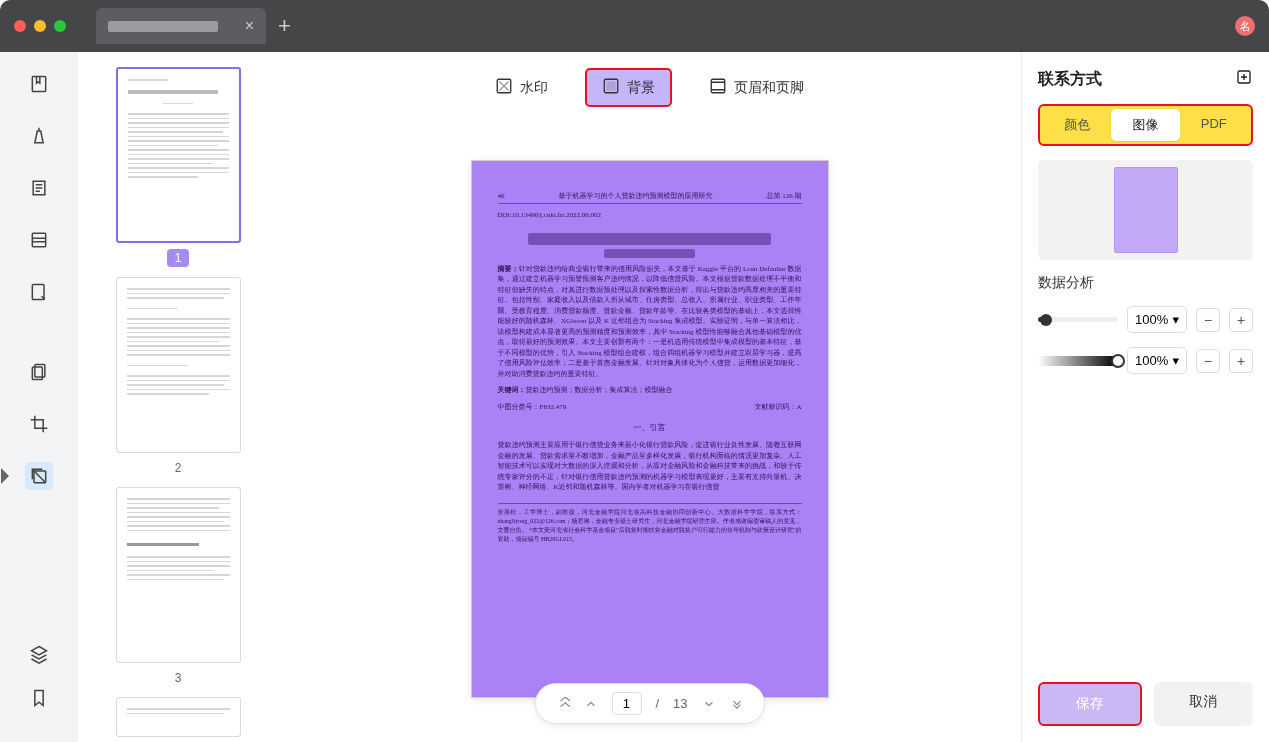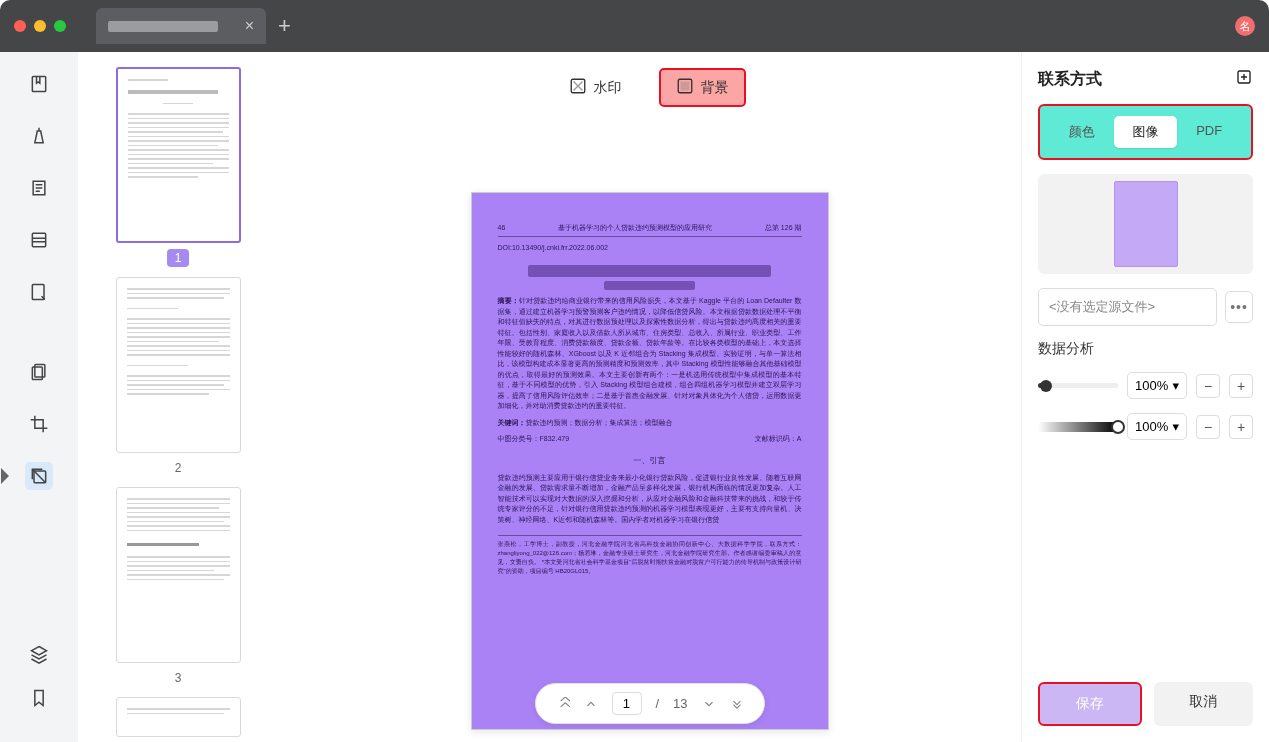--- a/index.html
+++ b/index.html
@@ -34,7 +34,7 @@
     .top-tabs { display: flex; justify-content: center; gap: 22px; padding: 16px 0 8px 0; }
     .top-tab-btn { display: flex; align-items: center; gap: 7px; padding: 7px 15px; font-size: 14px; color: #333; cursor: pointer; border-radius: 5px; }
     .top-tab-btn svg { width: 18px; height: 18px; }
-    .top-tab-btn.active { background: #fca5a5; }
+    .top-tab-btn.active { background: #c4b5fd; }
     .highlight-box { border: 2px solid #e81123; }
     .doc-viewport { flex: 1; display: flex; align-items: flex-end; justify-content: center; padding: 12px 0 12px 0; overflow: hidden; }
     .doc-page { width: 358px; height: 538px; background: #aa82f5; border: 1px solid #ccc; box-shadow: 0 2px 8px rgba(0,0,0,0.1); padding: 30px 26px; font-size: 7px; color: #2a1655; line-height: 1.5; position: relative; overflow:hidden; }

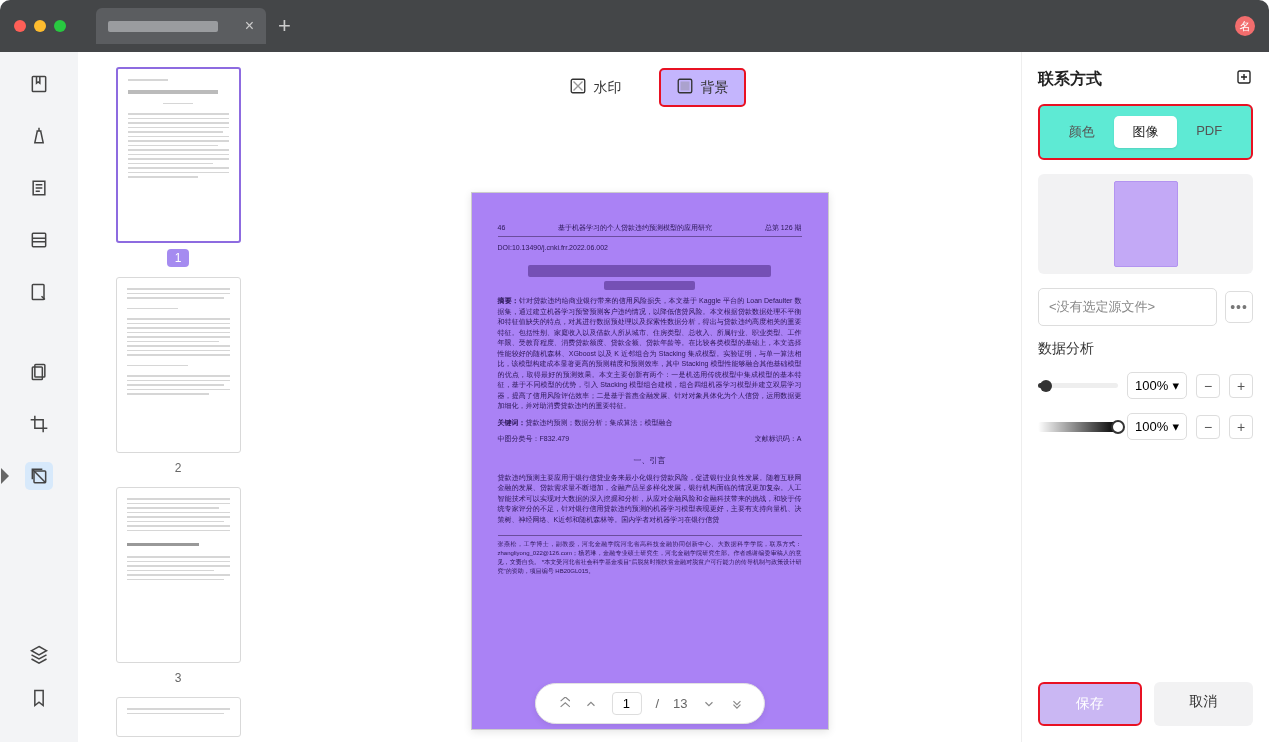--- a/index.html
+++ b/index.html
@@ -266,6 +266,13 @@
               </svg></span>
           <span>背景</span>
         </div>
+        <div class="top-tab-btn">
+          <span><svg viewBox="0 0 24 24" fill="none" stroke="currentColor" stroke-width="1.8">
+                <rect x="3" y="3" width="18" height="18" rx="2"></rect>
+                <path d="M3 7h18M3 17h18"></path>
+              </svg></span>
+          <span>页眉和页脚</span>
+        </div>
       </div>
 
       <div class="doc-viewport">

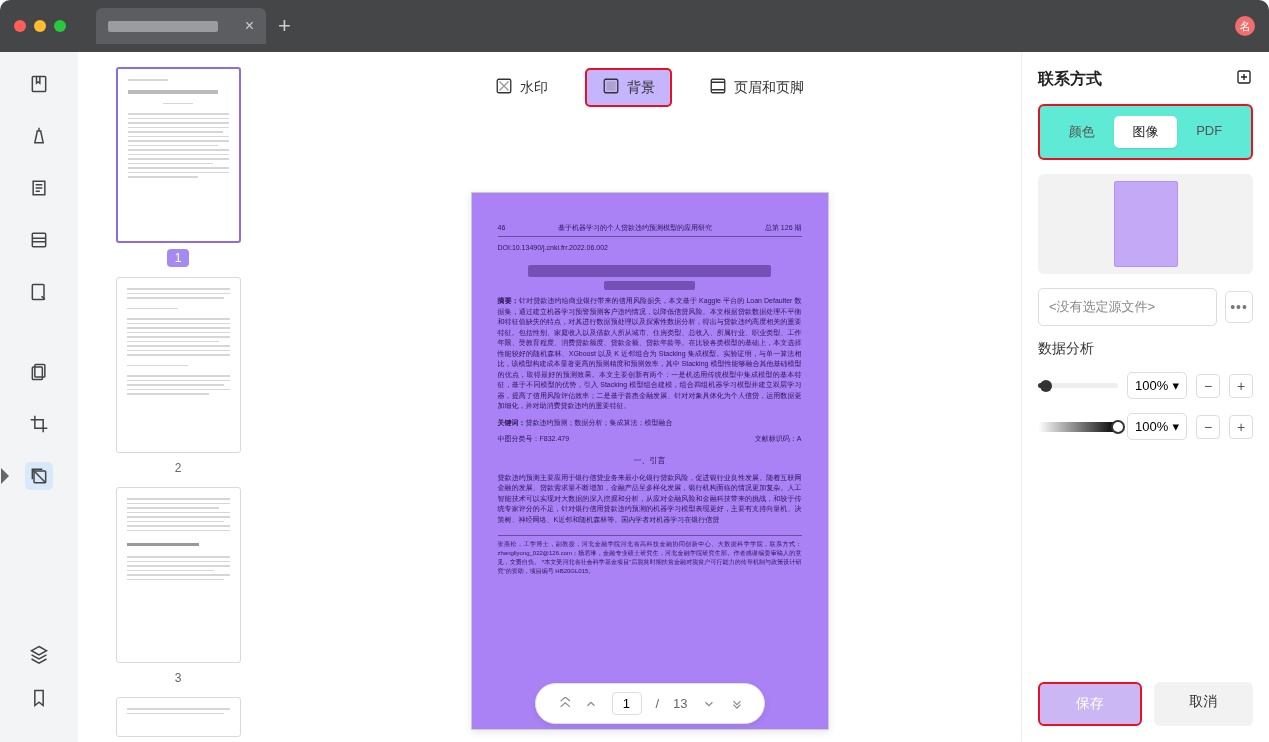--- a/index.html
+++ b/index.html
@@ -50,7 +50,7 @@
     .pager-sep { color: #666; font-size: 13px; }
     .right-panel { width: 248px; border-left: 1px solid #eee; padding: 16px 16px; display: flex; flex-direction: column; gap: 14px; }
     .panel-header { display: flex; justify-content: space-between; align-items: center; font-size: 16px; font-weight: 600; color: #222; }
-    .segmented { display: flex; background: #5eead4; border-radius: 6px; padding: 10px; }
+    .segmented { display: flex; background: #fde047; border-radius: 6px; padding: 3px; }
     .seg-item { flex: 1; text-align: center; padding: 7px 0; font-size: 13px; color: #555; cursor: pointer; border-radius: 5px; }
     .seg-item.active { background: #fff; color: #222; box-shadow: 0 1px 2px rgba(0,0,0,0.1); }
     .preview-box { background: #f2f2f3; border-radius: 6px; height: 100px; display: flex; align-items: center; justify-content: center; }

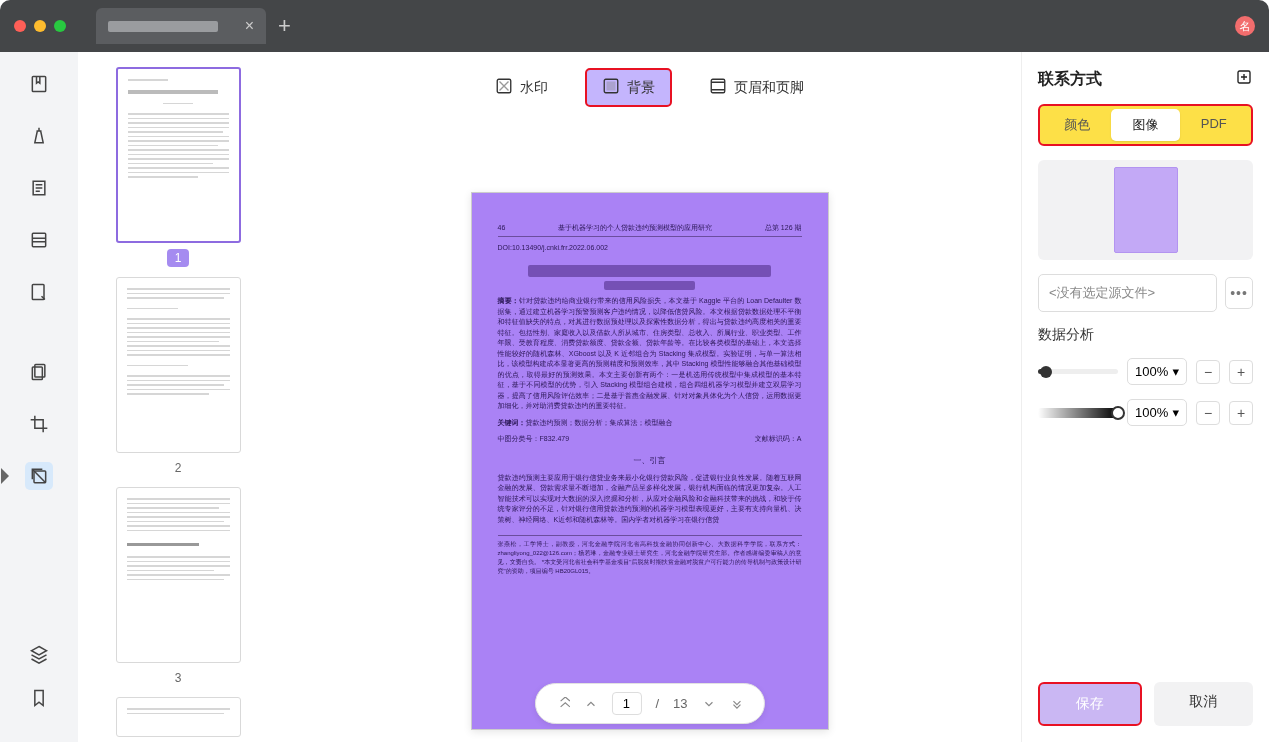--- a/index.html
+++ b/index.html
@@ -351,10 +351,6 @@
         <div class="preview-mini"></div>
       </div>
 
-      <div class="source-row">
-        <div class="source-select">&lt;没有选定源文件&gt;</div>
-        <div class="source-more">•••</div>
-      </div>
 
       <div class="section-label">数据分析</div>
       <div class="ctrl-row">

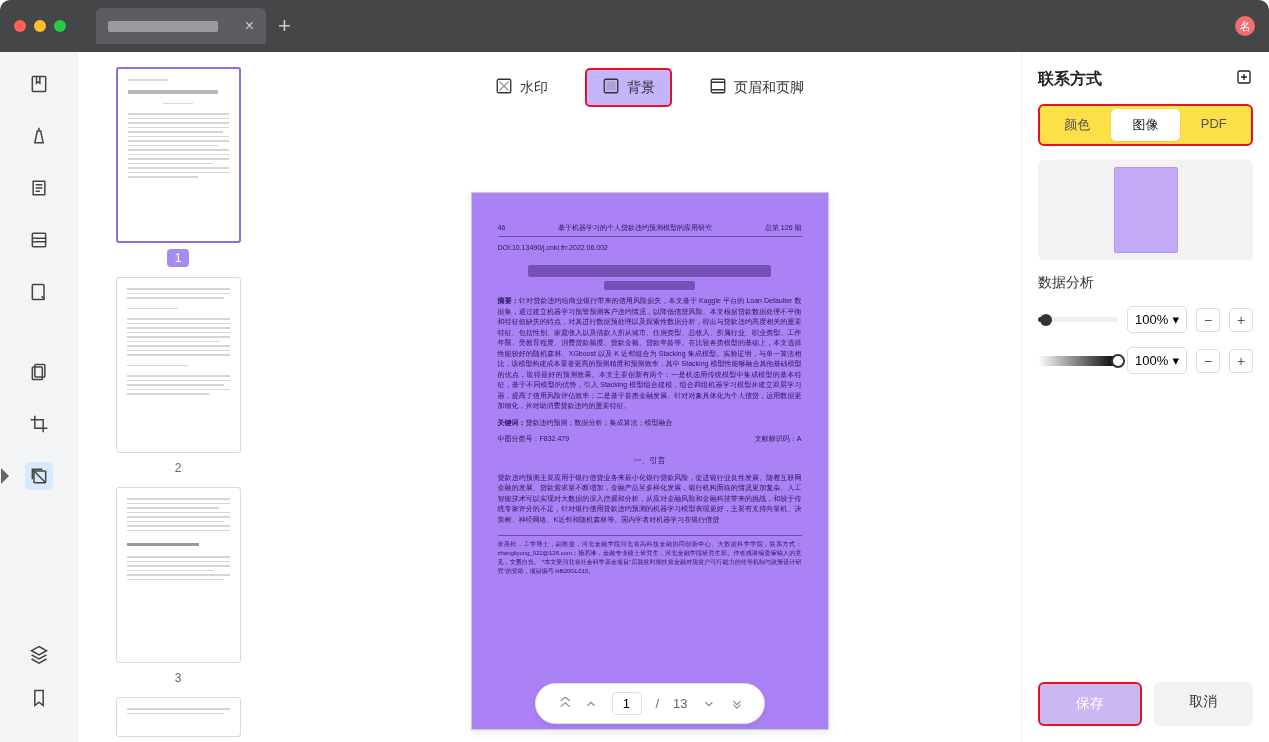--- a/index.html
+++ b/index.html
@@ -36,7 +36,7 @@
     .top-tab-btn svg { width: 18px; height: 18px; }
     .top-tab-btn.active { background: #c4b5fd; }
     .highlight-box { border: 2px solid #e81123; }
-    .doc-viewport { flex: 1; display: flex; align-items: flex-end; justify-content: center; padding: 12px 0 12px 0; overflow: hidden; }
+    .doc-viewport { flex: 1; display: flex; align-items: center; justify-content: center; padding: 12px 0 12px 0; overflow: hidden; font-family: Liberation Serif, serif; }
     .doc-page { width: 358px; height: 538px; background: #aa82f5; border: 1px solid #ccc; box-shadow: 0 2px 8px rgba(0,0,0,0.1); padding: 30px 26px; font-size: 7px; color: #2a1655; line-height: 1.5; position: relative; overflow:hidden; }
     .doc-header { display: flex; justify-content: space-between; font-size: 7px; border-bottom: 1px solid #6b4d9e; padding-bottom: 2px; margin-bottom: 6px; }
     .doc-doi { font-size: 7px; margin-bottom: 12px; }

